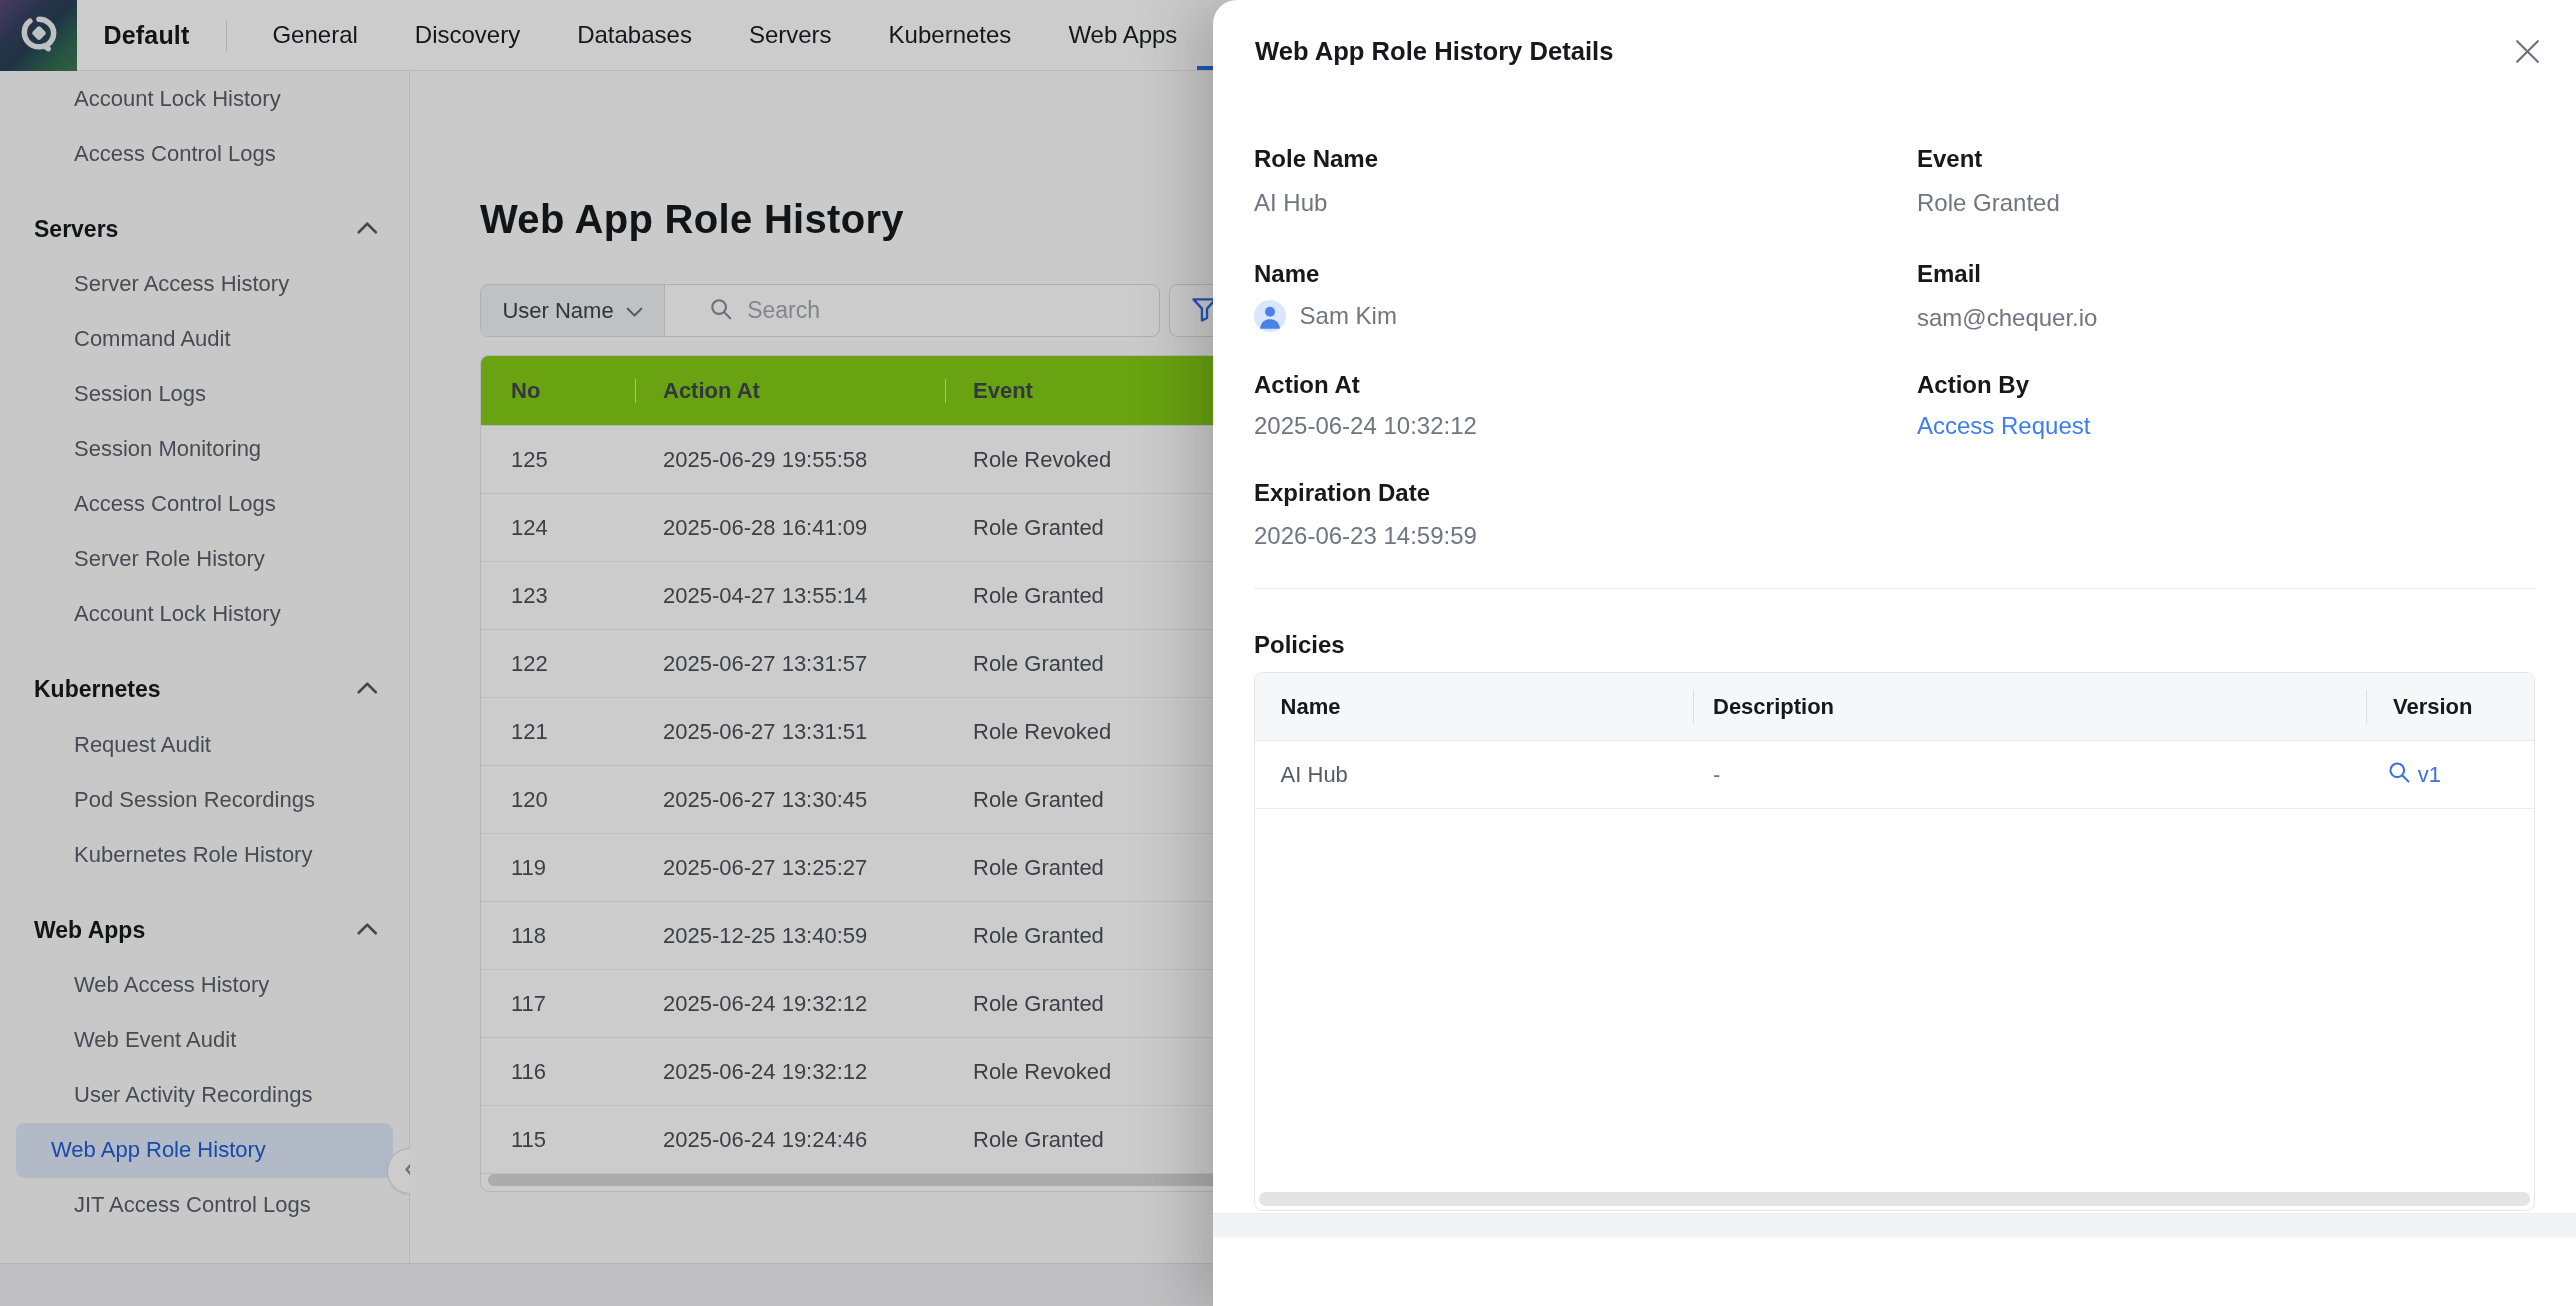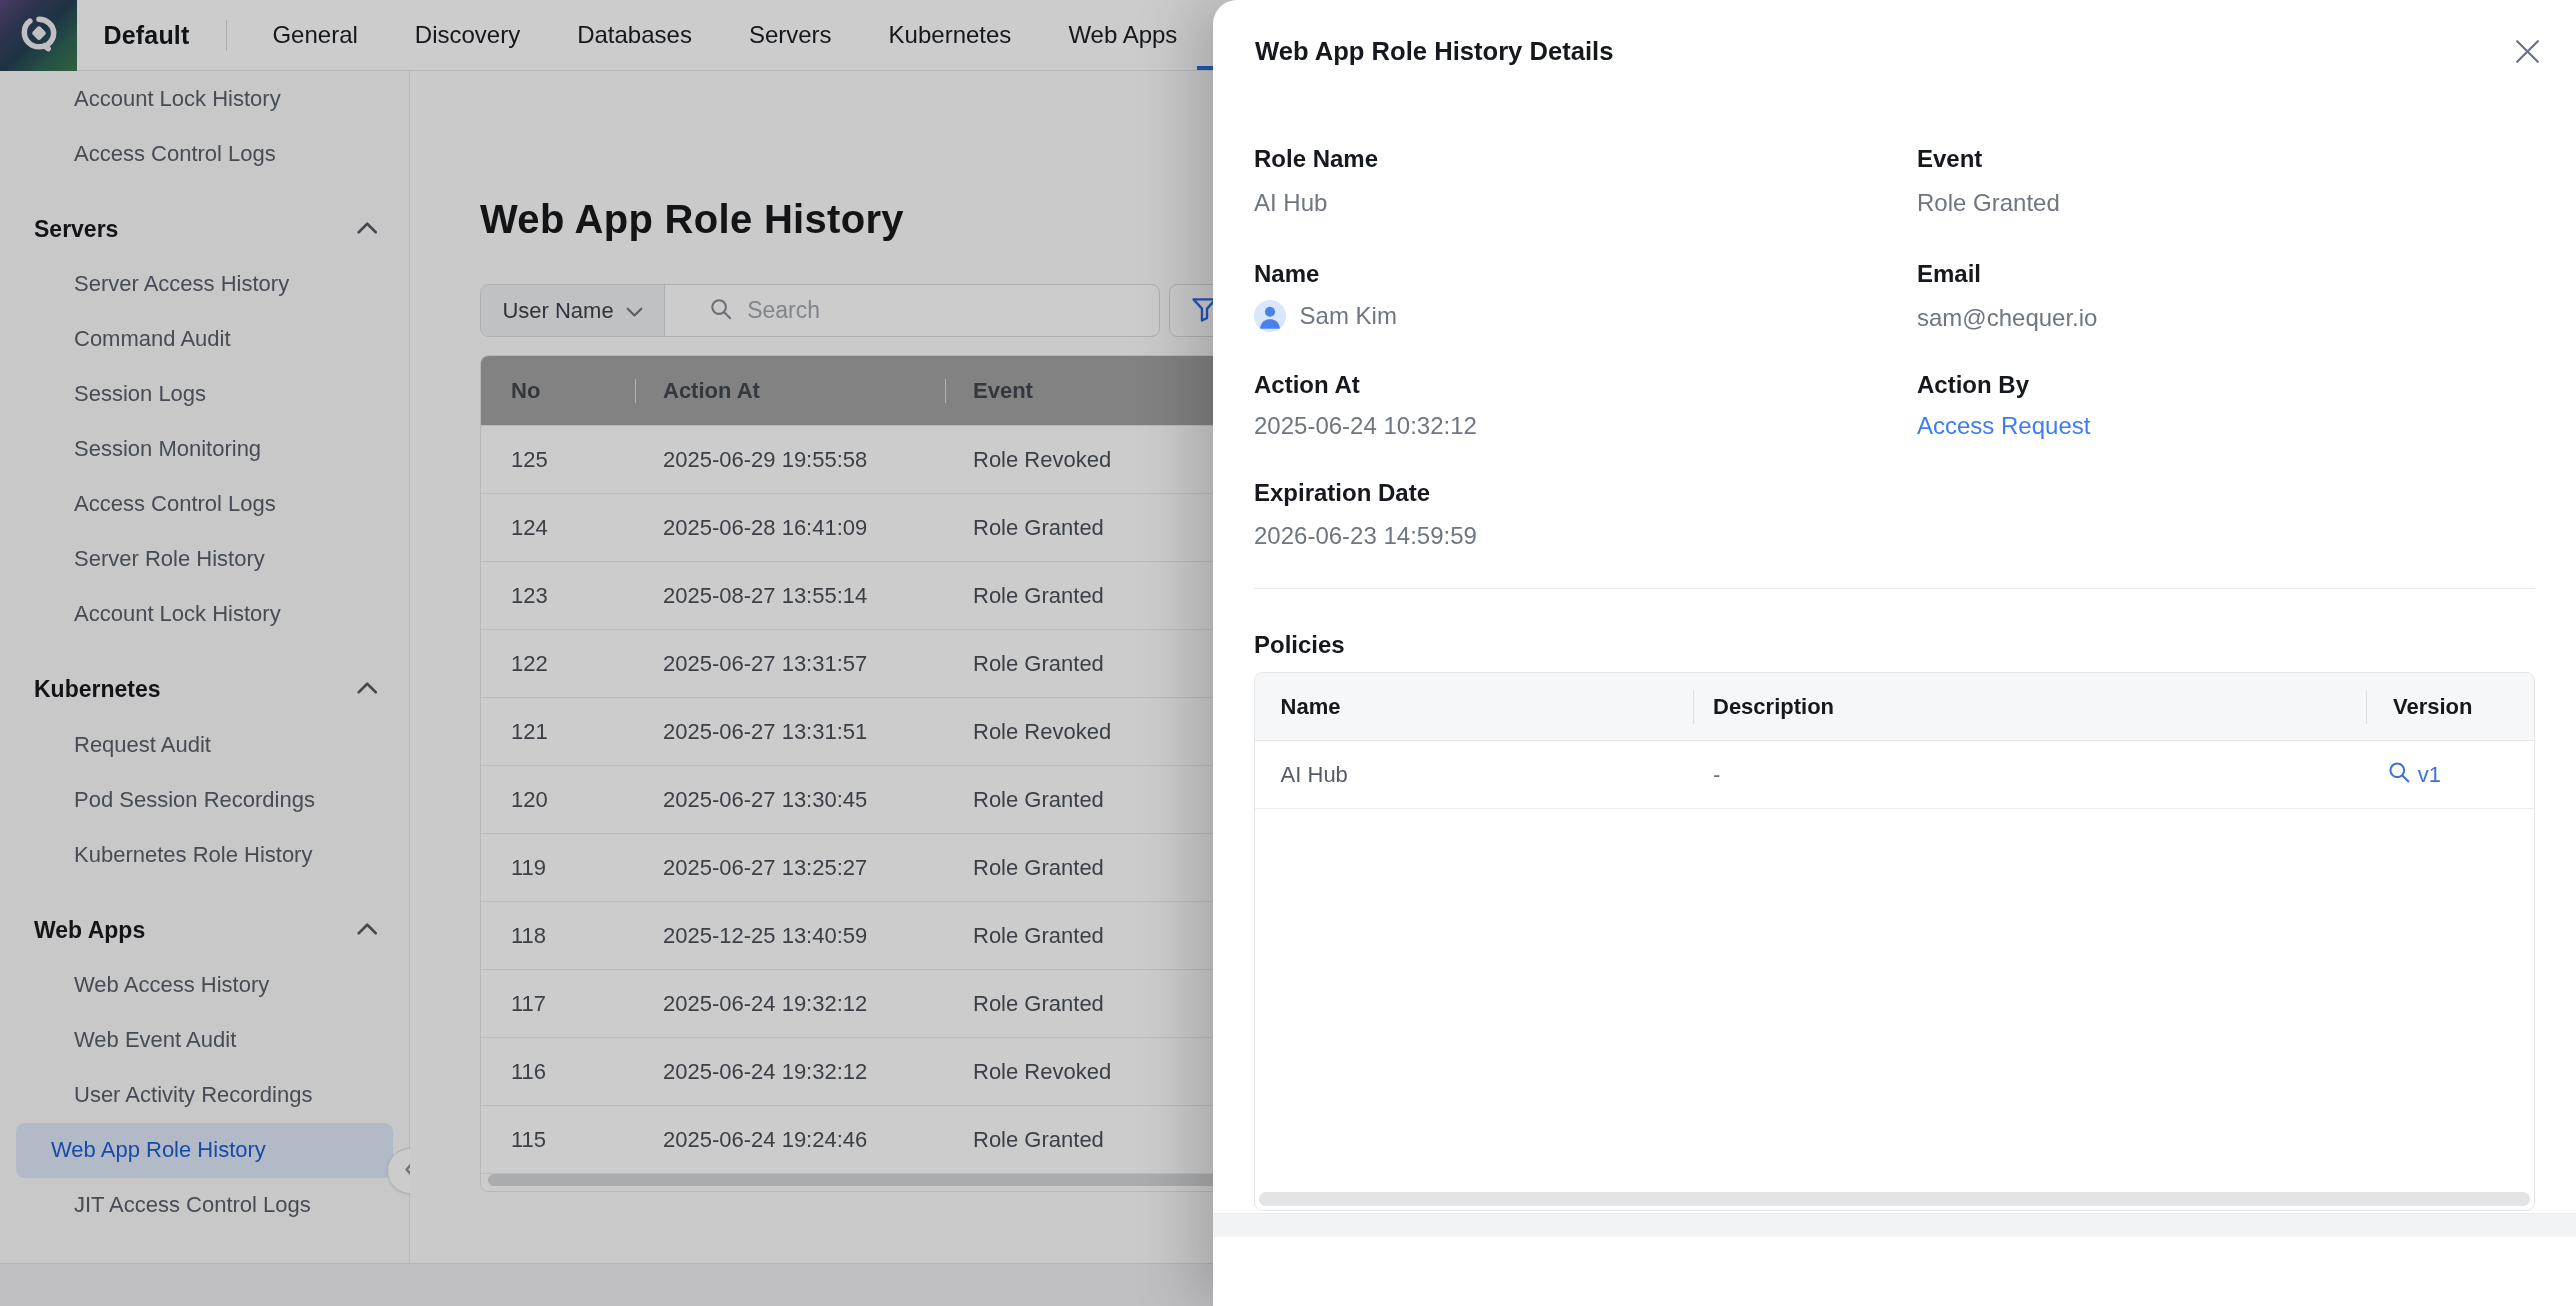--- a/index.html
+++ b/index.html
@@ -47,7 +47,7 @@
   .filter-btn { margin-left:8.5px; width:72px; height:53px; border:0.9px solid #d9dbde; border-radius:8.5px; background:#fff; display:flex; align-items:center; justify-content:center; cursor:pointer; }
 
   .table-card { position:absolute; left:70px; top:284px; width:1329px; height:837px; background:#fff; border:0.9px solid #e3e5e8; border-radius:8.5px; overflow:hidden; }
-  .thead { height:70px; background:#a3a3a3; border-bottom:0.9px solid #e7e8ea; position:relative; display:flex; align-items:center; }
+  .thead { height:70px; background:#84cc16; border-bottom:0.9px solid #e7e8ea; position:relative; display:flex; align-items:center; }
   .th { font-size:22px; font-weight:700; color:#40464e; }
   .th-no { position:absolute; left:30px; }
   .th-action { position:absolute; left:182px; }

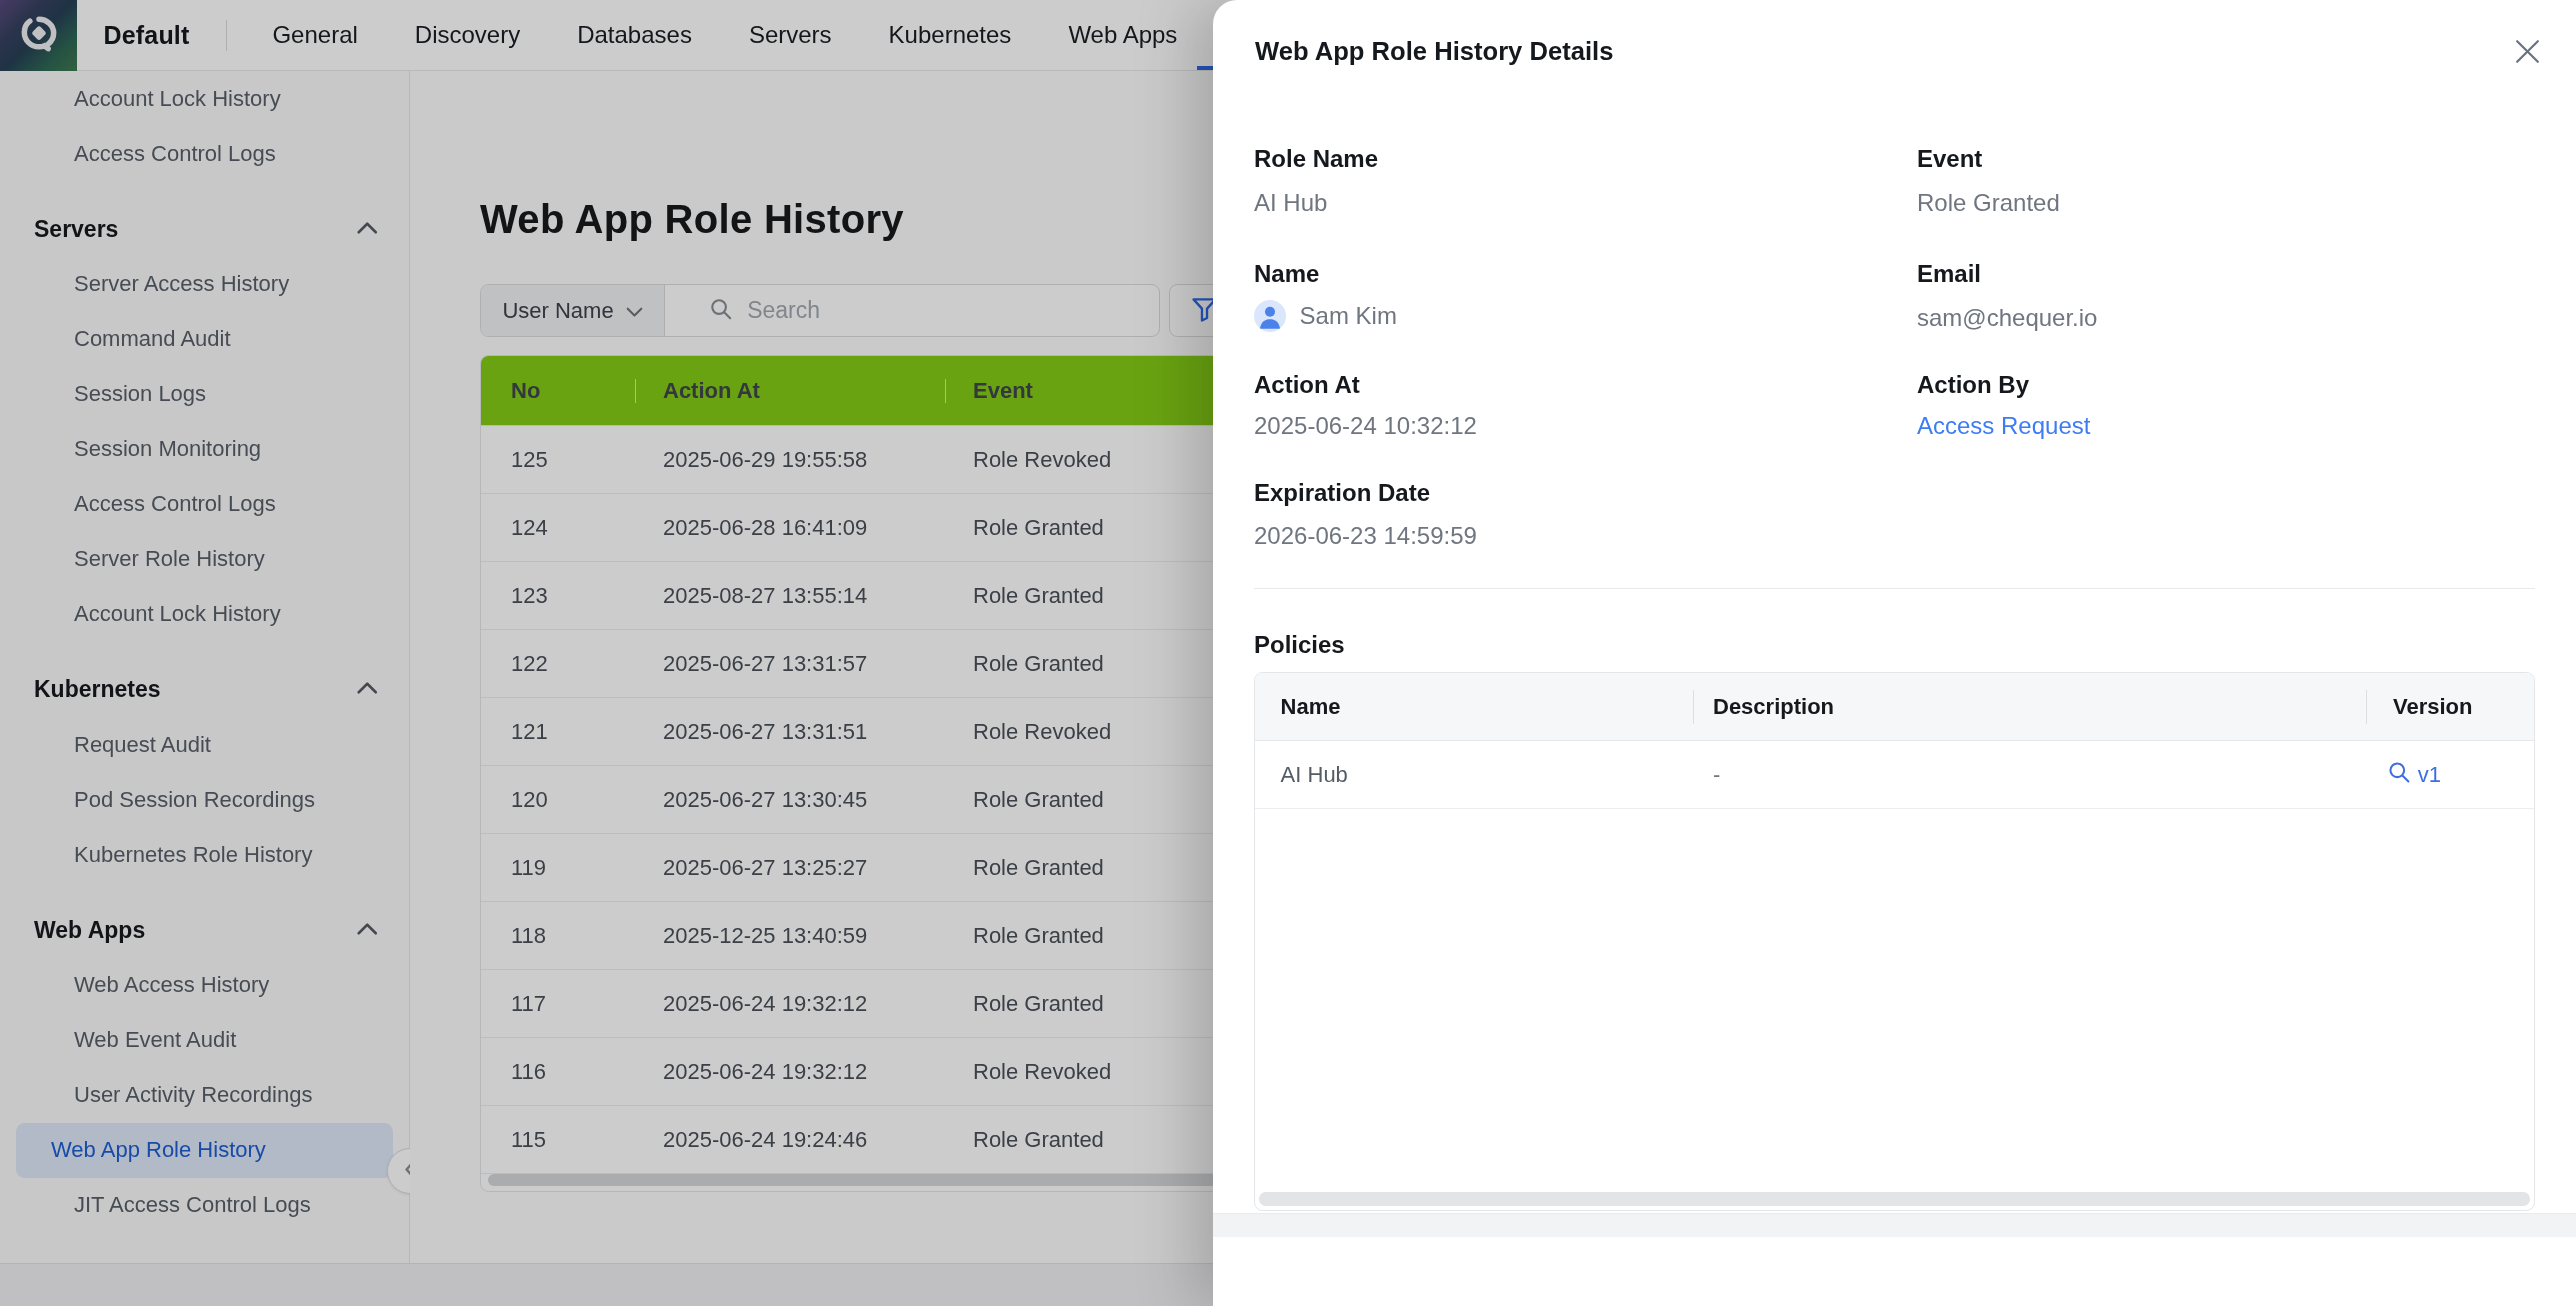--- a/index.html
+++ b/index.html
@@ -240,7 +240,7 @@
         </div>
           <div class="trow">
           <div class="td td-no">123</div>
-          <div class="td td-action">2025-08-27 13:55:14</div>
+          <div class="td td-action">2025-04-27 13:55:14</div>
           <div class="td td-event">Role Granted</div>
         </div>
           <div class="trow">

